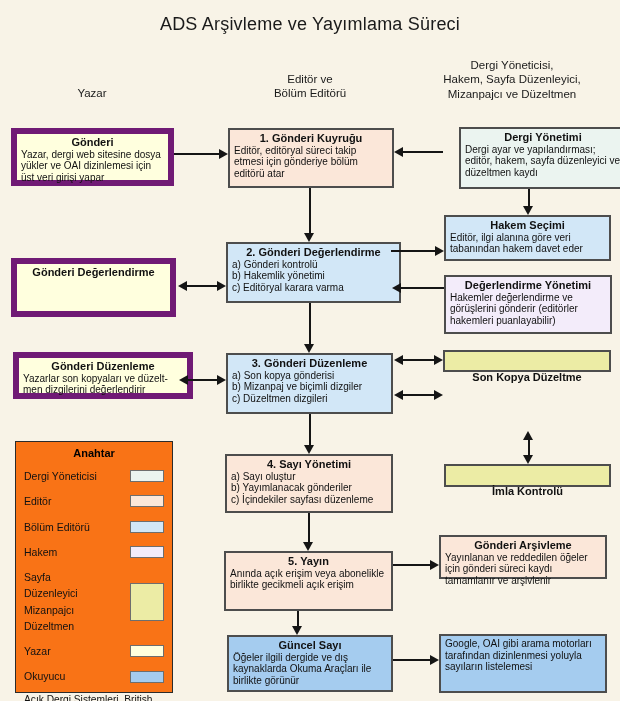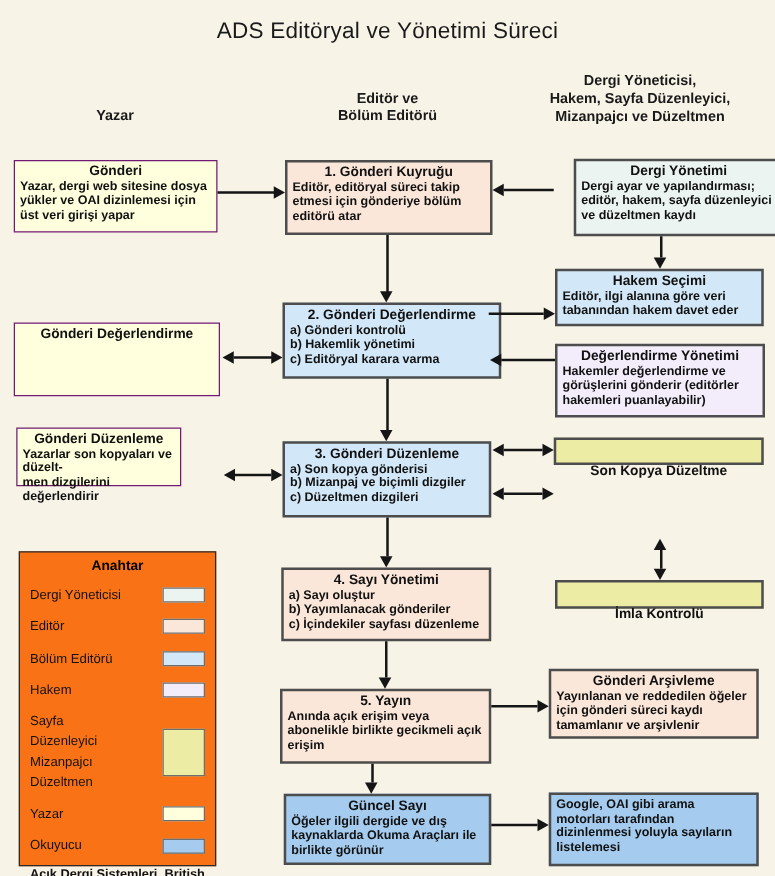--- a/index.html
+++ b/index.html
@@ -54,7 +54,7 @@
 
 <div id="stage">
 
-  <div id="main-title">ADS Editöryal ve Yönetimi Süreci</div>
+  <div id="main-title">ADS Arşivleme ve Yayımlama Süreci</div>
 
   <div id="colhead-left" class="colhead pre">Yazar</div>
   <div id="colhead-center" class="colhead pre">Editör ve

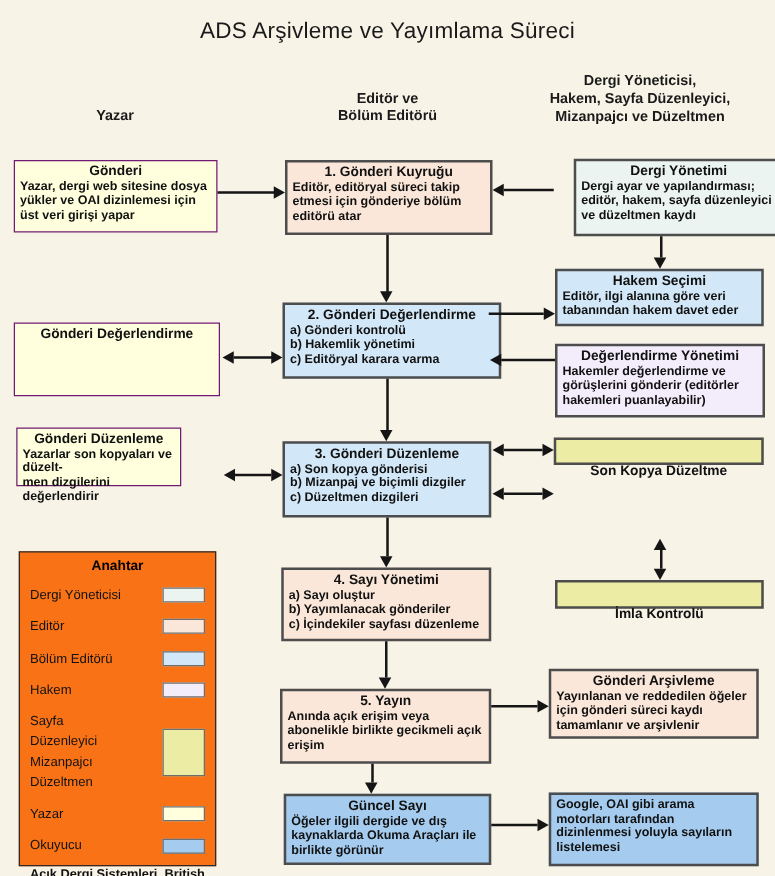--- a/index.html
+++ b/index.html
@@ -5,7 +5,7 @@
   html,body{margin:0;padding:0;}
   body{font-family:"Liberation Sans", sans-serif; background:#fff;}
   #stage{position:relative;width:620px;height:701px;background:#F8F3E7;overflow:hidden;}
-  .pre{white-space:pre-line;font-weight:bold;}
+  .pre{white-space:pre-line;}
   #main-title{position:absolute;left:0;top:14px;width:620px;text-align:center;
     font-size:18px;color:#1a1a1a;letter-spacing:.2px;}
   .colhead{position:absolute;text-align:center;font-size:11.5px;color:#1a1a1a;line-height:1.25;}

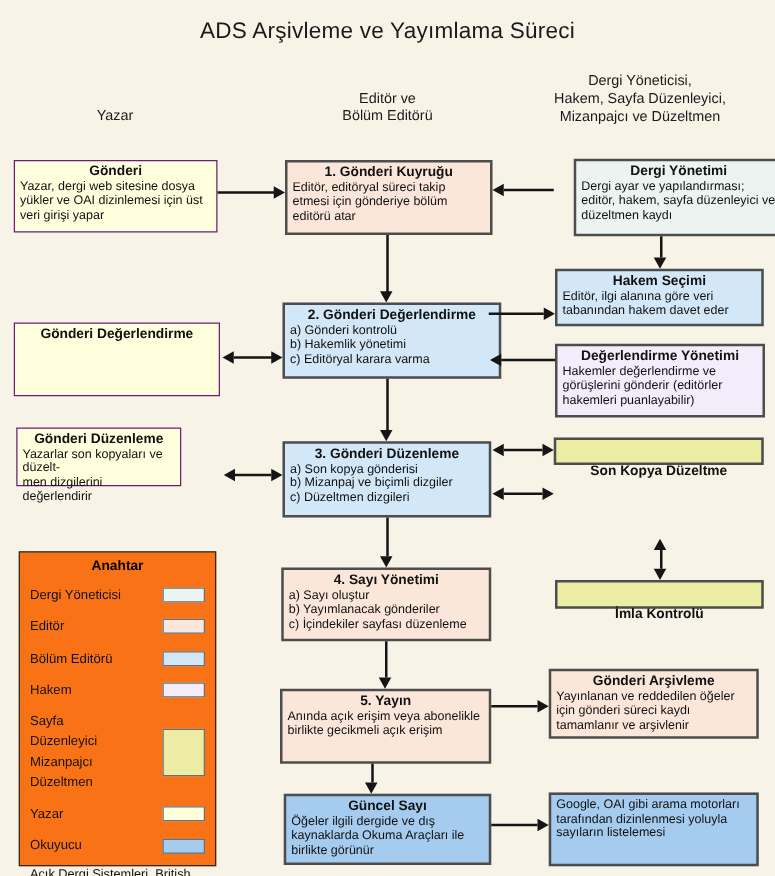--- a/index.html
+++ b/index.html
@@ -15,7 +15,7 @@
 
   .box{position:absolute;box-sizing:border-box;border:2px solid #4d4d4d;
        padding:2px 4px;color:#111;}
-  .box.thin{border:1px solid #701a75;}
+  .box.thin{border:6px solid #701a75;}
   .bt{font-weight:bold;font-size:11px;text-align:center;line-height:1.15;}
   .bb{font-size:10px;line-height:1.16;text-align:left;}
   .tc{display:flex;align-items:center;justify-content:center;padding:0;}

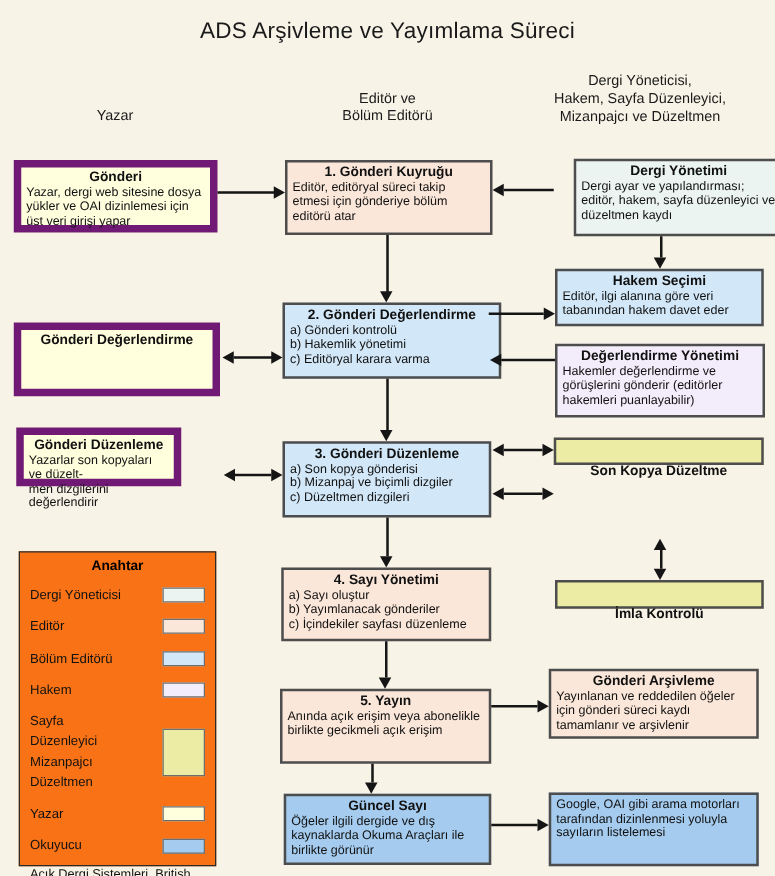--- a/index.html
+++ b/index.html
@@ -70,7 +70,7 @@
   <div class="box thin role-author" style="left:11px;top:258px;width:165px;height:59px">
     <div class="bt">Gönderi Değerlendirme</div>
   </div>
-  <div class="box thin role-author" style="left:13px;top:342px;width:132px;height:47px">
+  <div class="box thin role-author" style="left:13px;top:352px;width:180px;height:47px">
     <div class="bt">Gönderi Düzenleme</div>
     <div class="bb pre">Yazarlar son kopyaları ve düzelt-
 men dizgilerini değerlendirir</div>

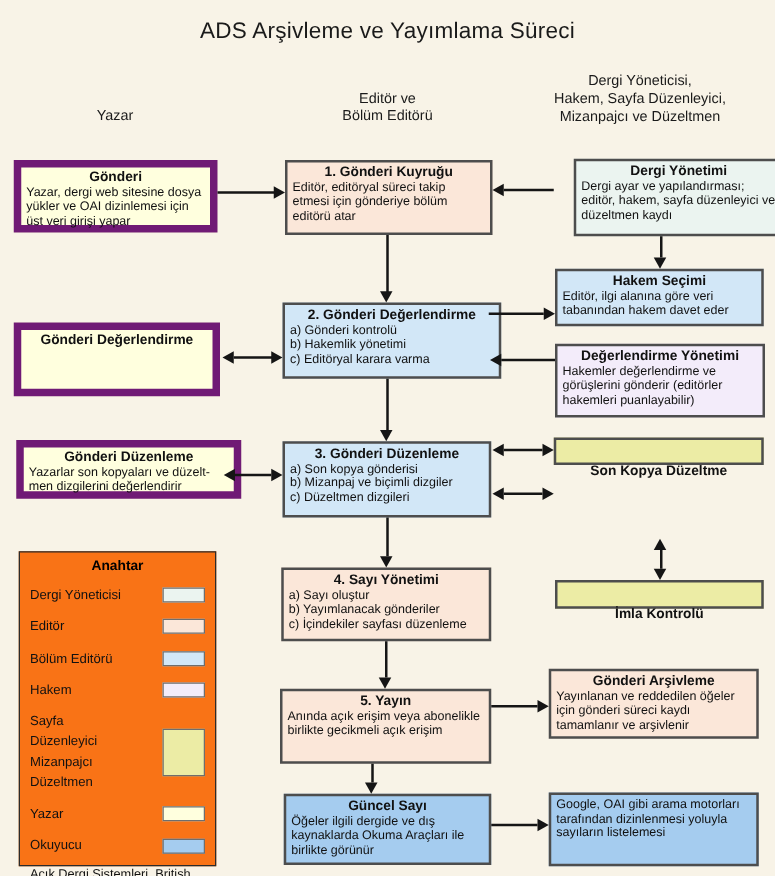--- a/index.html
+++ b/index.html
@@ -125,7 +125,7 @@
   <div class="box role-layout tc" style="left:444px;top:464px;width:167px;height:23px">
     <div class="bt">İmla Kontrolü</div>
   </div>
-  <div class="box role-editor" style="left:439px;top:535px;width:168px;height:56px">
+  <div class="box role-editor" style="left:439px;top:535px;width:168px;height:44px">
     <div class="bt">Gönderi Arşivleme</div>
     <div class="bb pre">Yayınlanan ve reddedilen öğeler için gönderi süreci kaydı tamamlanır ve arşivlenir</div>
   </div>

